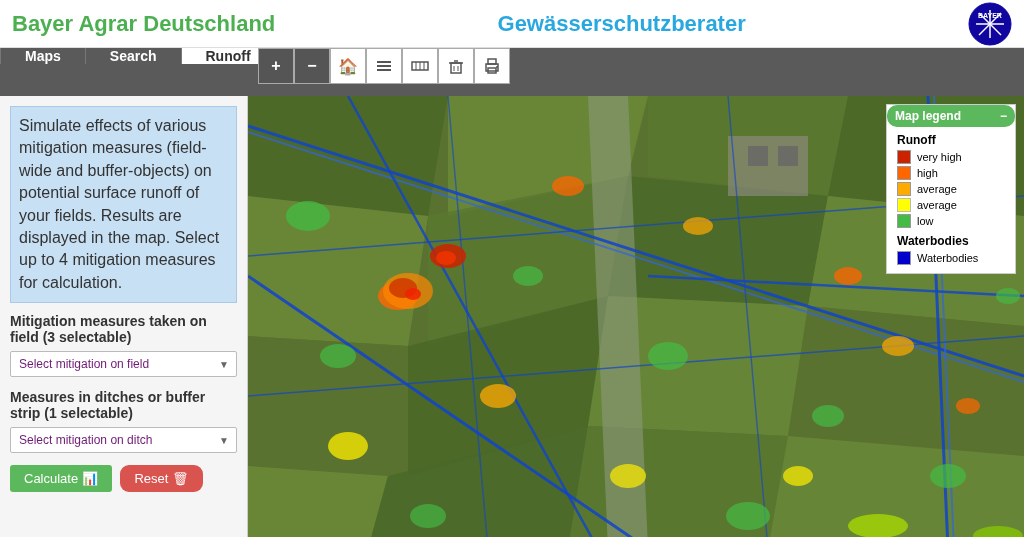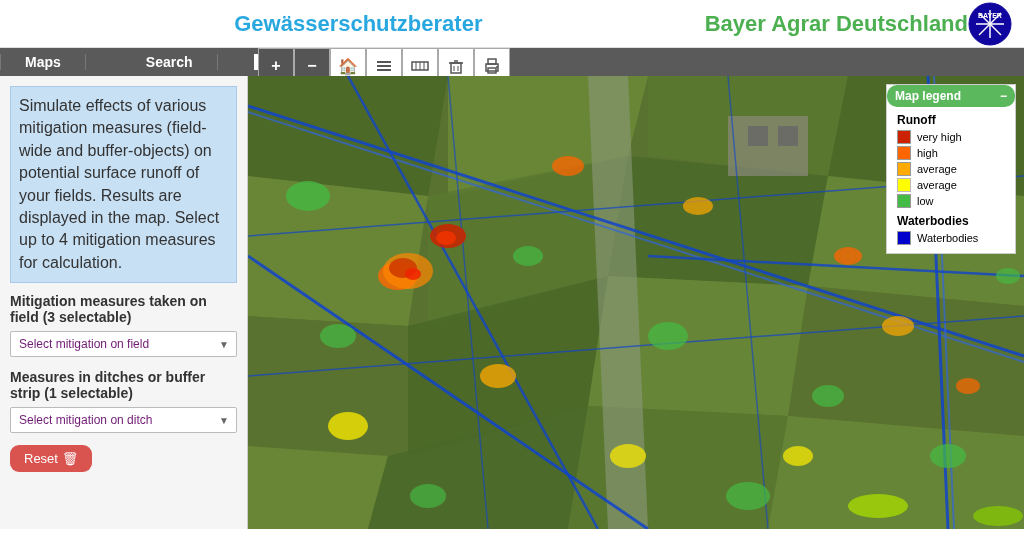--- a/index.html
+++ b/index.html
@@ -233,8 +233,8 @@
 <body>
 
 <div id="header">
+  <div id="header-title-left">Bayer Agrar Deutschland</div>
   <div id="header-title-center">Gewässerschutzberater</div>
-  <div id="header-title-left">Bayer Agrar Deutschland</div>
 
   <svg id="header-logo" viewBox="0 0 44 44" xmlns="http://www.w3.org/2000/svg">
     <circle cx="22" cy="22" r="21" fill="#10069f" stroke="#10069f"></circle>

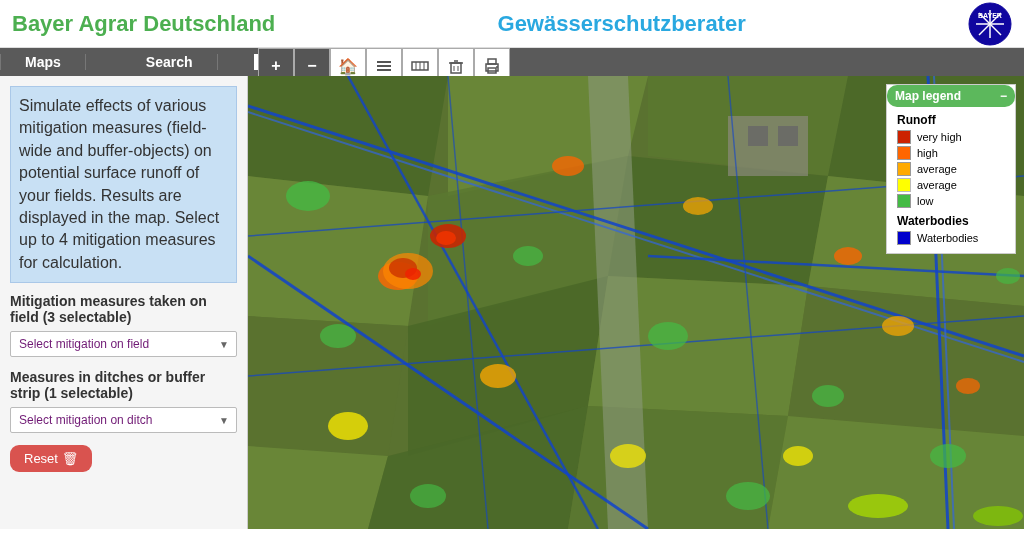--- a/index.html
+++ b/index.html
@@ -36,10 +36,9 @@
     #navbar {
       display: flex;
       background: #5a5a5a;
-      height: 28px;
-      align-items: center;
+      height: 48px;
+      align-items: flex-start;
       position: relative;
-      gap: 36px;
     }
     .nav-tab {
       padding: 0 24px;

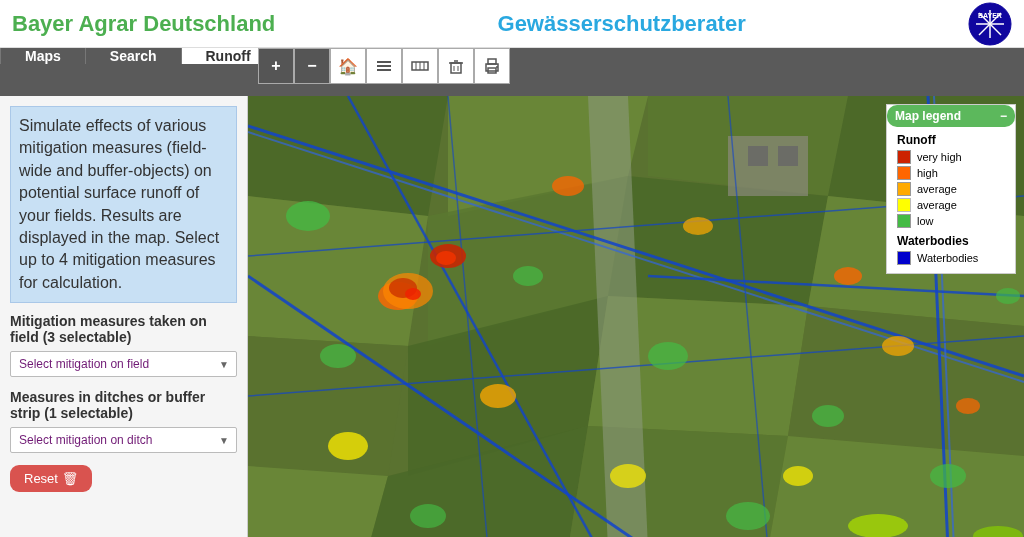--- a/index.html
+++ b/index.html
@@ -309,6 +309,10 @@
     </div>
 
     <div class="btn-group">
+      <button class="btn-green">
+        <span>Calculate</span>
+        <span>📊</span>
+      </button>
       <button class="btn-reset">
         <span>Reset</span>
         <span>🗑</span>

